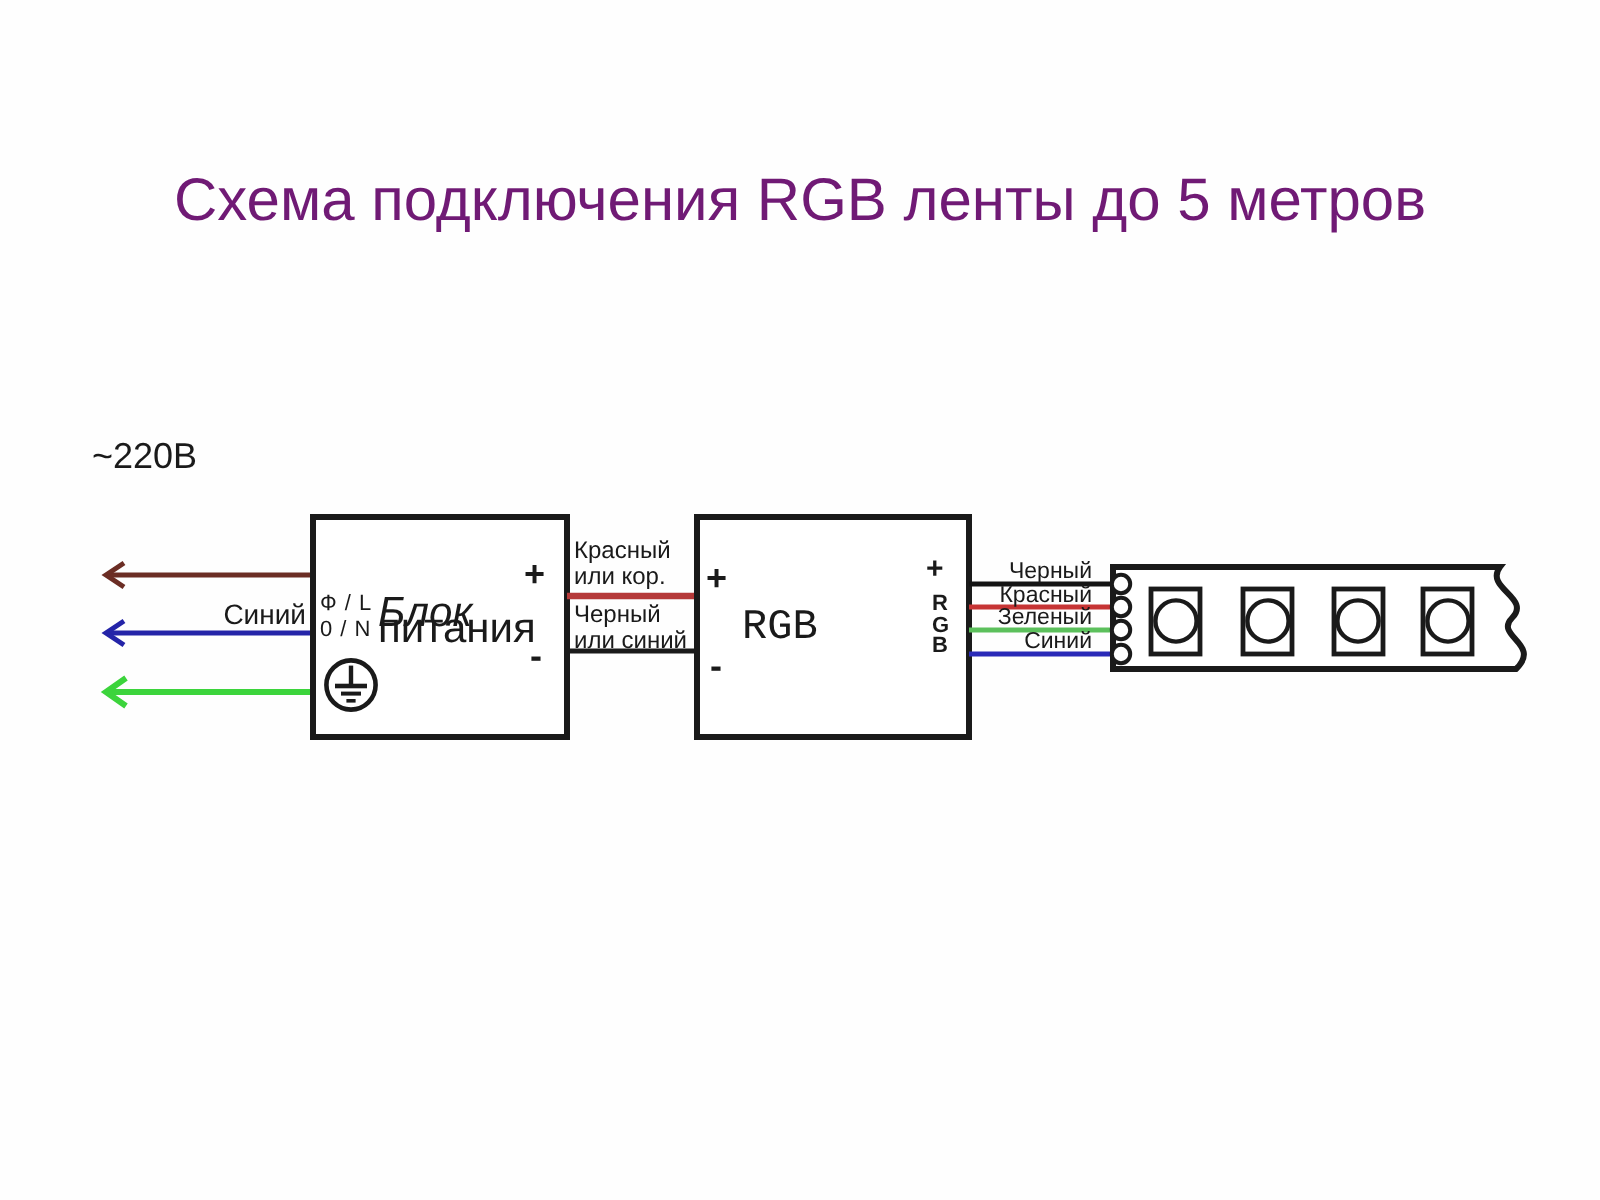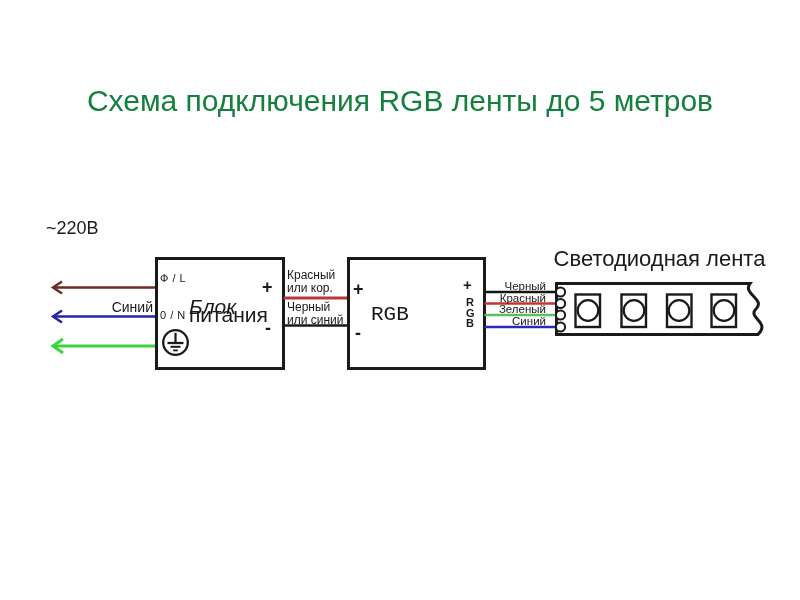--- a/index.html
+++ b/index.html
@@ -9,7 +9,7 @@
     font-family:"Liberation Sans", sans-serif;color:#1a1a1a;
   }
   .lbl{position:absolute;white-space:nowrap;line-height:1.1;}
-  .title{left:0;top:84px;width:800px;text-align:center;font-size:30px;color:#15803d;}
+  .title{left:0;top:84px;width:800px;text-align:center;font-size:30px;color:#701a75;}
   .mains{left:46px;top:219px;font-size:18px;}
   .wire-lbl-left{left:20px;width:133px;text-align:right;font-size:14px;}
   .term{font-size:11px;letter-spacing:0.5px;}

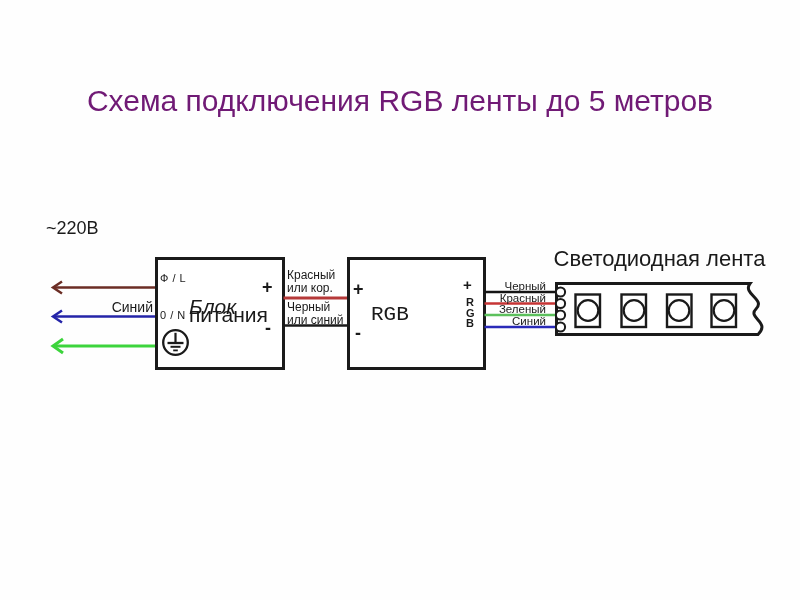--- a/index.html
+++ b/index.html
@@ -103,7 +103,6 @@
   <div class="lbl outterm" style="left:466px;top:306.5px;">G</div>
   <div class="lbl outterm" style="left:466px;top:317px;">B</div>
 
-  <div class="lbl" style="left:552px;width:215px;text-align:center;top:247px;font-size:22px;">Светодиодная лента</div>
 
   <div class="lbl striplbl" style="top:280px;">Черный</div>
   <div class="lbl striplbl" style="top:291.5px;">Красный</div>

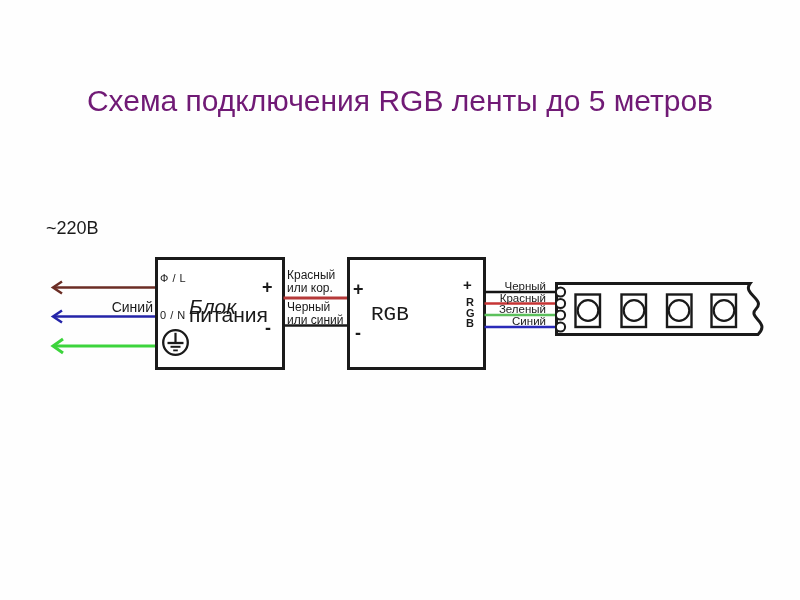--- a/index.html
+++ b/index.html
@@ -78,7 +78,7 @@
 
   <div class="lbl wire-lbl-left" style="top:300px;">Синий</div>
 
-  <div class="lbl term" style="left:160px;top:272px;">Ф / L</div>
+  <div class="lbl term" style="left:160px;top:296px;">Ф / L</div>
   <div class="lbl term" style="left:160px;top:309px;">0 / N</div>
   <div class="lbl boxname" style="left:189px;top:295px;font-style:italic;">Блок</div>
   <div class="lbl boxname" style="left:189px;top:303px;text-align:right;">питания</div>

